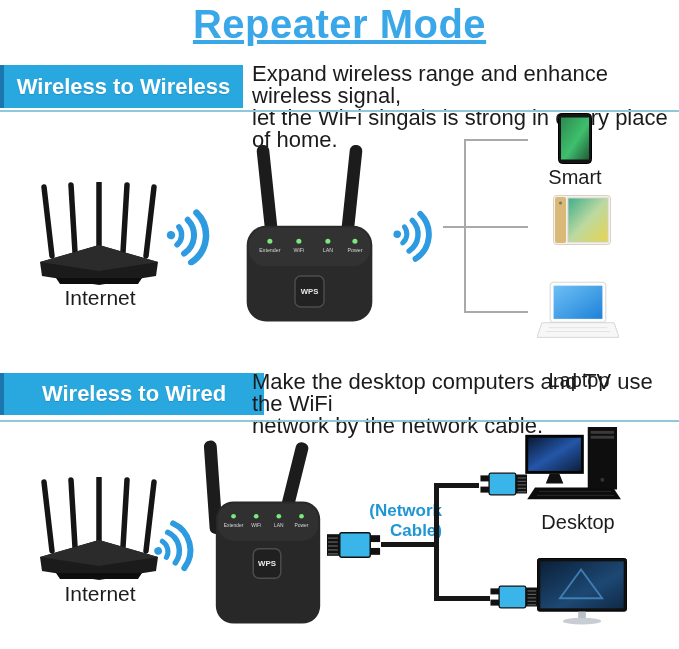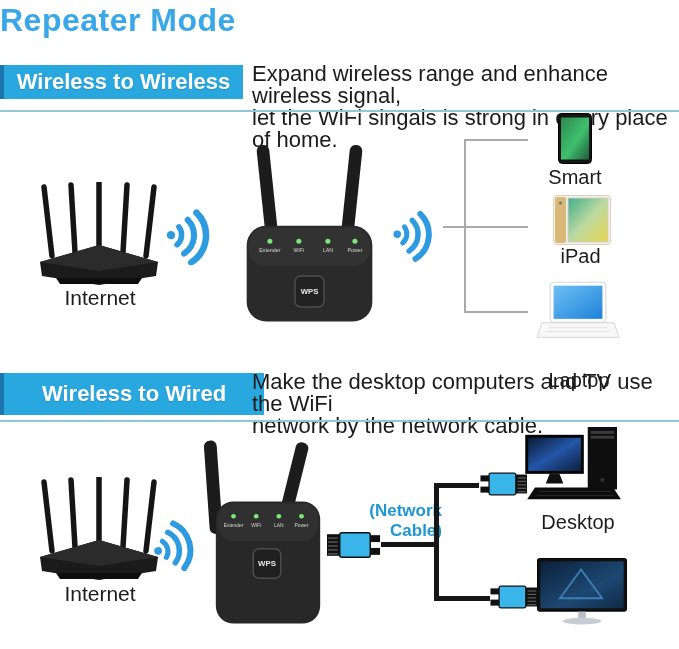--- a/index.html
+++ b/index.html
@@ -18,8 +18,8 @@
   body{background:#ffffff;font-family:"Liberation Sans",sans-serif;}
   .page{position:relative;width:679px;height:649px;background:#ffffff;overflow:hidden;}
 
-  .title{position:absolute;top:2px;left:0;width:100%;
-    font-size:32px;font-weight:bold;color:var(--title-blue);letter-spacing:.5px;}
+  .title{position:absolute;top:2px;left:0;width:100%;text-align:center;
+    font-size:40px;font-weight:bold;color:var(--title-blue);letter-spacing:.5px;text-decoration:underline;}
 
   .banner{position:absolute;left:0;display:flex;align-items:center;justify-content:center;
     background:var(--banner-cyan);border-left:4px solid var(--banner-edge);

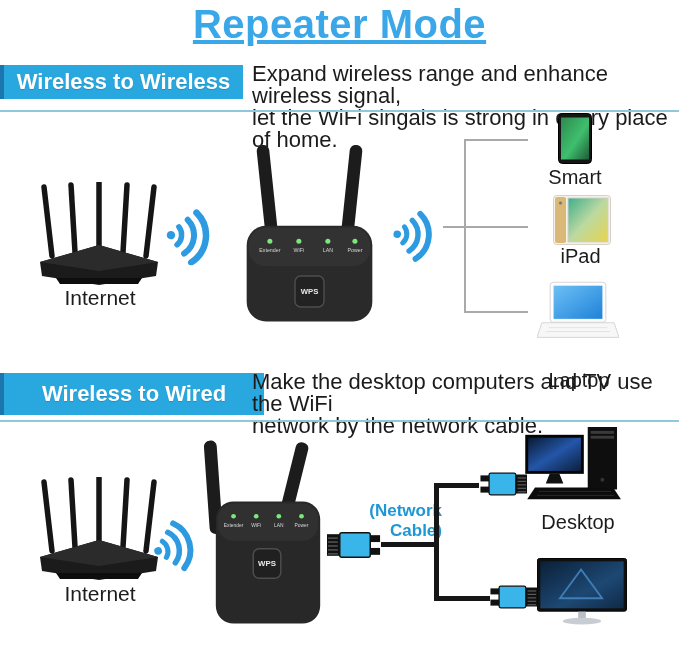--- a/index.html
+++ b/index.html
@@ -24,7 +24,7 @@
   .banner{position:absolute;left:0;display:flex;align-items:center;justify-content:center;
     background:var(--banner-cyan);border-left:4px solid var(--banner-edge);
     color:#ffffff;font-weight:bold;font-size:22px;text-shadow:0 1px 1px rgba(0,0,0,.15);}
-  .banner1{top:65px;width:243px;height:34px;}
+  .banner1{top:65px;width:243px;height:43px;}
   .banner2{top:373px;width:264px;height:42px;}
 
   .desc{position:absolute;left:252px;width:420px;font-size:22px;line-height:22px;color:#1b1b1b;}

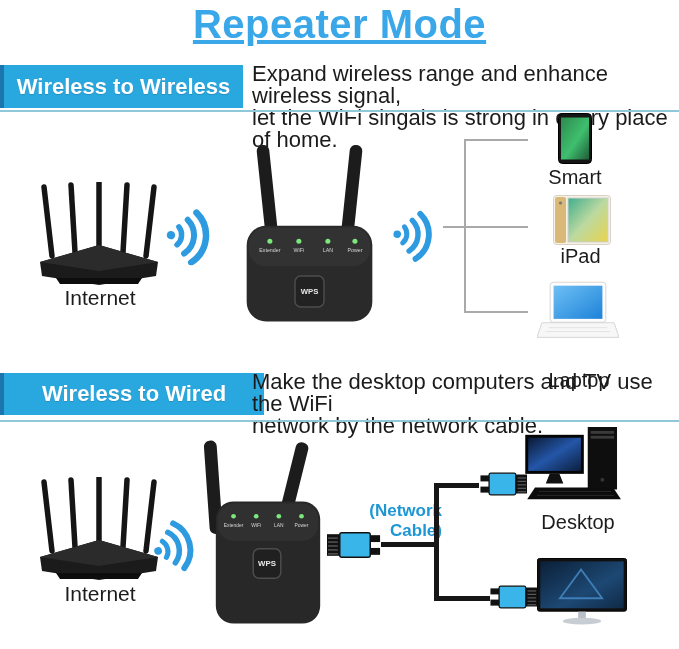--- a/index.html
+++ b/index.html
@@ -159,7 +159,6 @@
       <rect x="15" y="3" width="40" height="44" fill="url(#ipadGrad)" stroke="#cfcfcf"></rect>
     </svg>
   </div>
-  <div class="dev-label" style="left:538px;top:245px;width:85px;">iPad</div>
 
   <div class="abs" style="left:537px;top:281px;">
     <svg width="82" height="64" viewBox="0 0 84 64">

